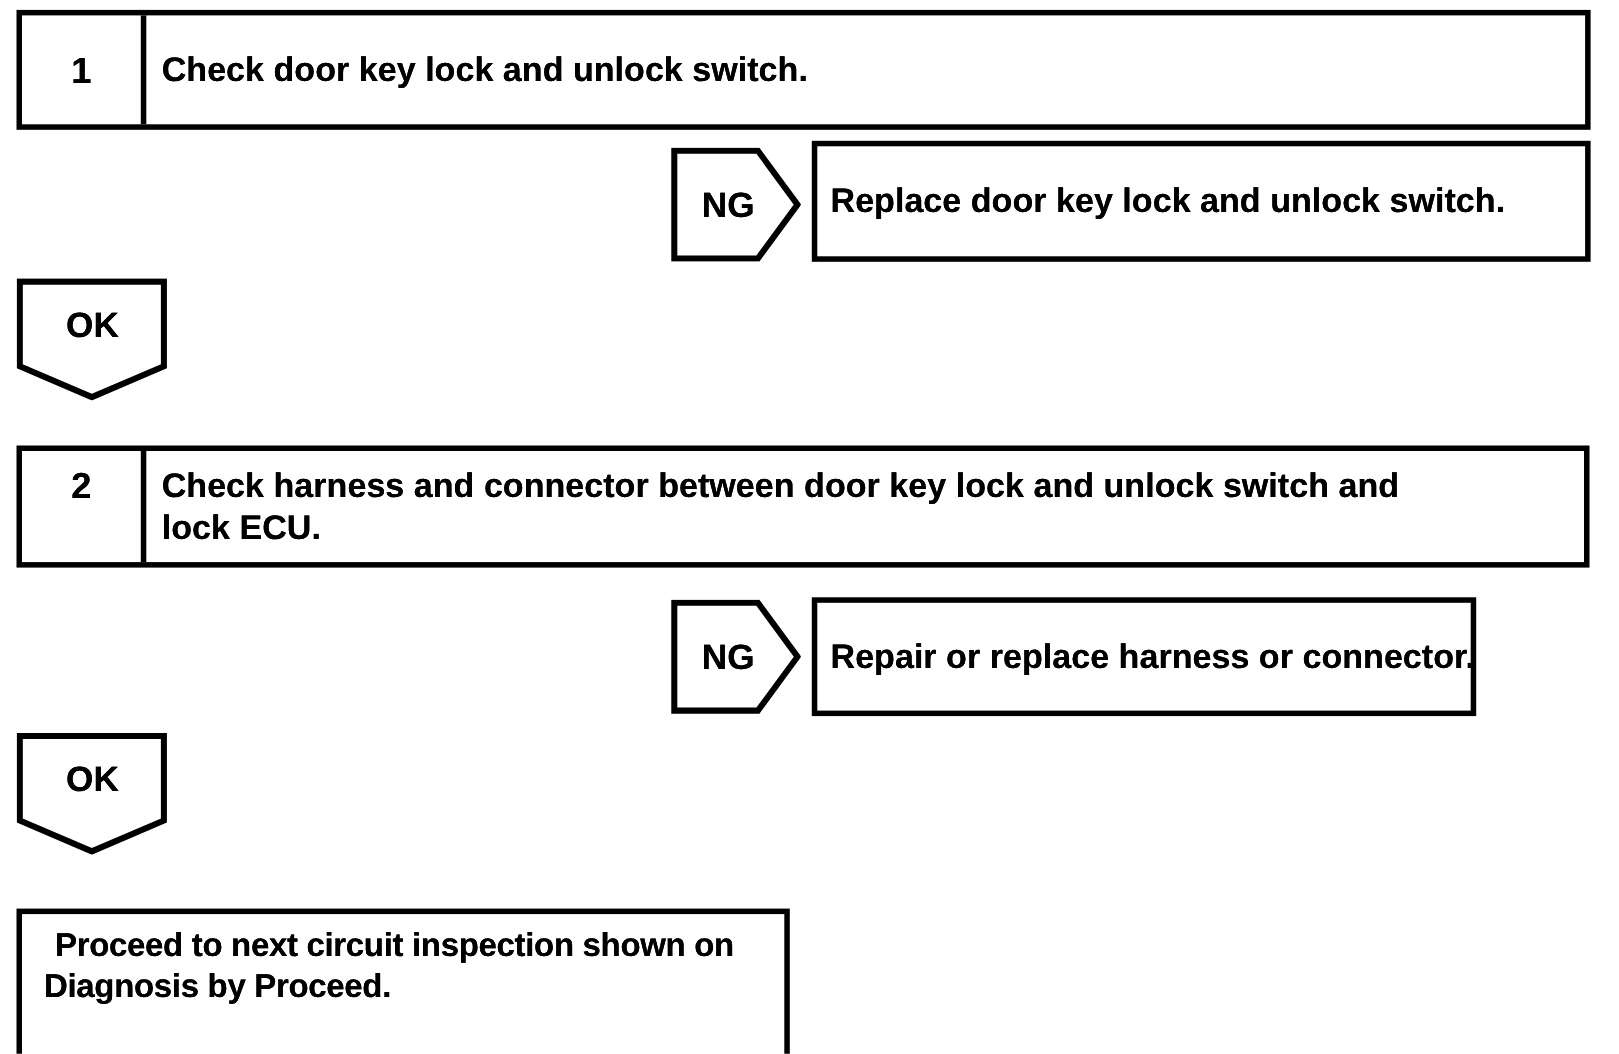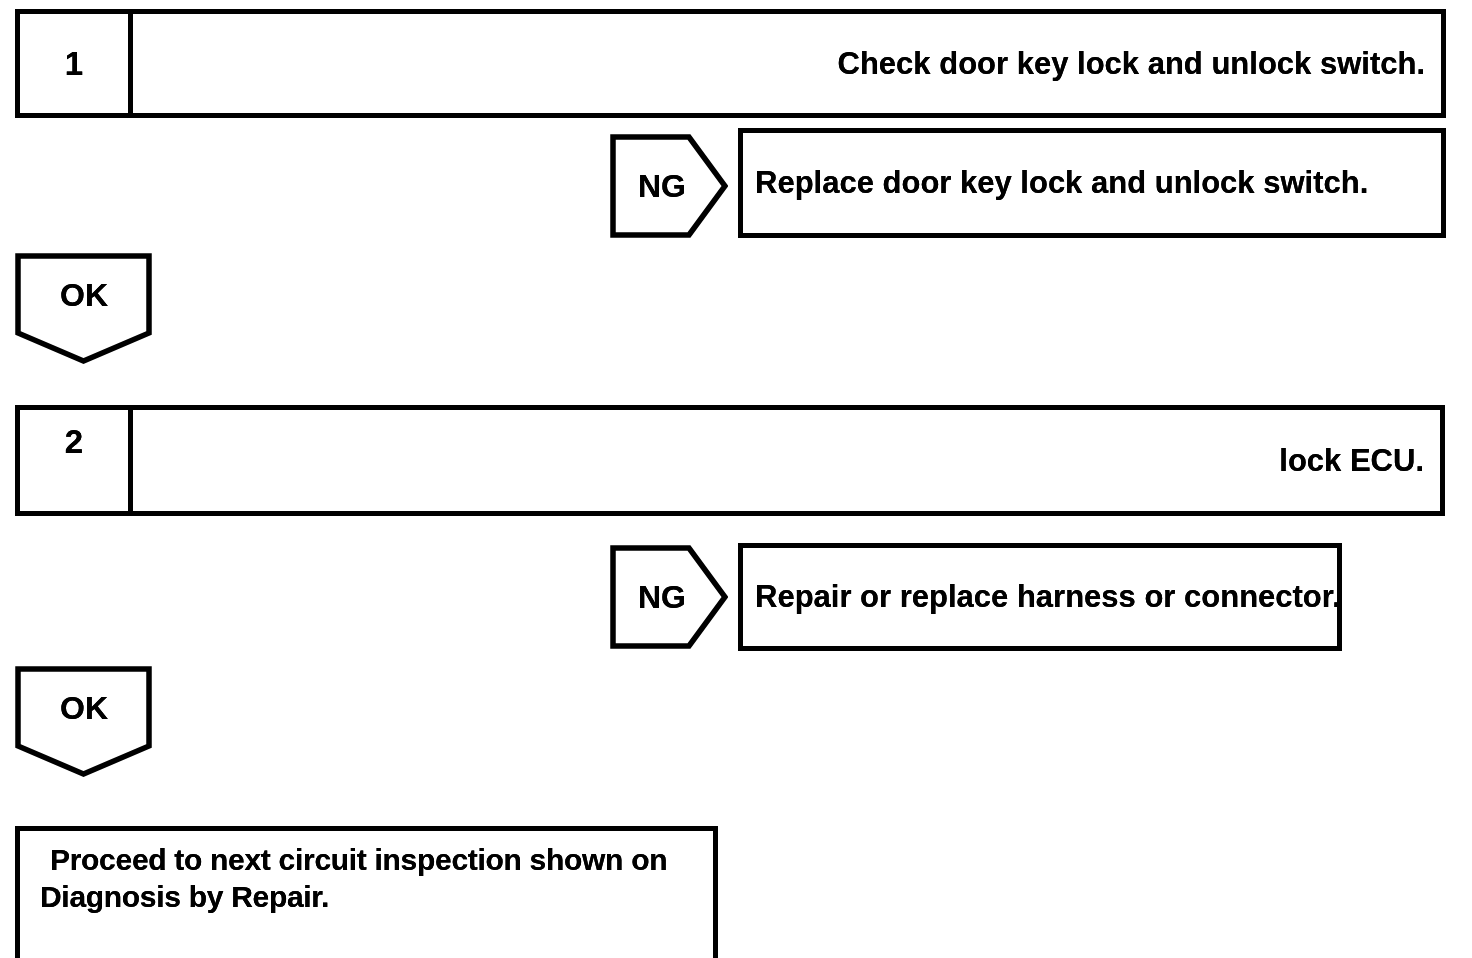--- a/index.html
+++ b/index.html
@@ -26,7 +26,7 @@
   .step-text {
     flex:1 1 auto; padding:0 16px 0 14px;
     display:flex; flex-direction:column; justify-content:center;
-    font-size:31px; line-height:38px; white-space:nowrap; overflow:hidden;align-items:flex-end;
+    font-size:31px; line-height:38px; white-space:nowrap; overflow:hidden;
   }
 
   

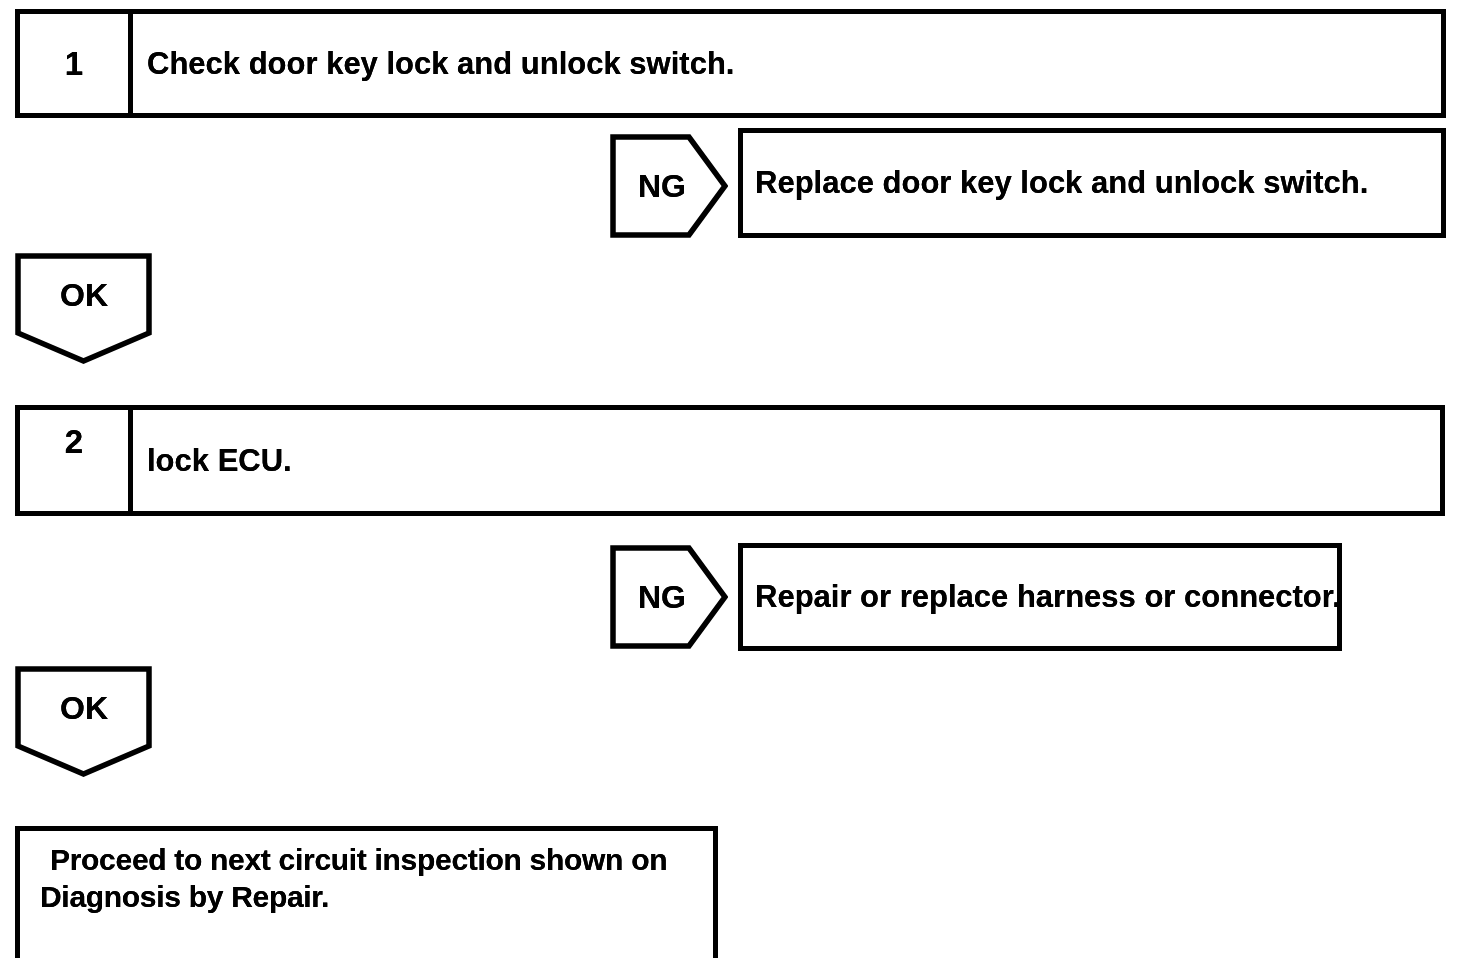--- a/index.html
+++ b/index.html
@@ -87,6 +87,7 @@
 <div class="box step-box" style="left:15px;top:405px;width:1430px;height:111px;">
   <div class="step-num txt" style="padding-bottom:38px;">2</div>
   <div class="step-text">
+    <div class="txt">Check harness and connector between door key lock and unlock switch and</div>
     <div class="txt">lock ECU.</div>
   </div>
 </div>

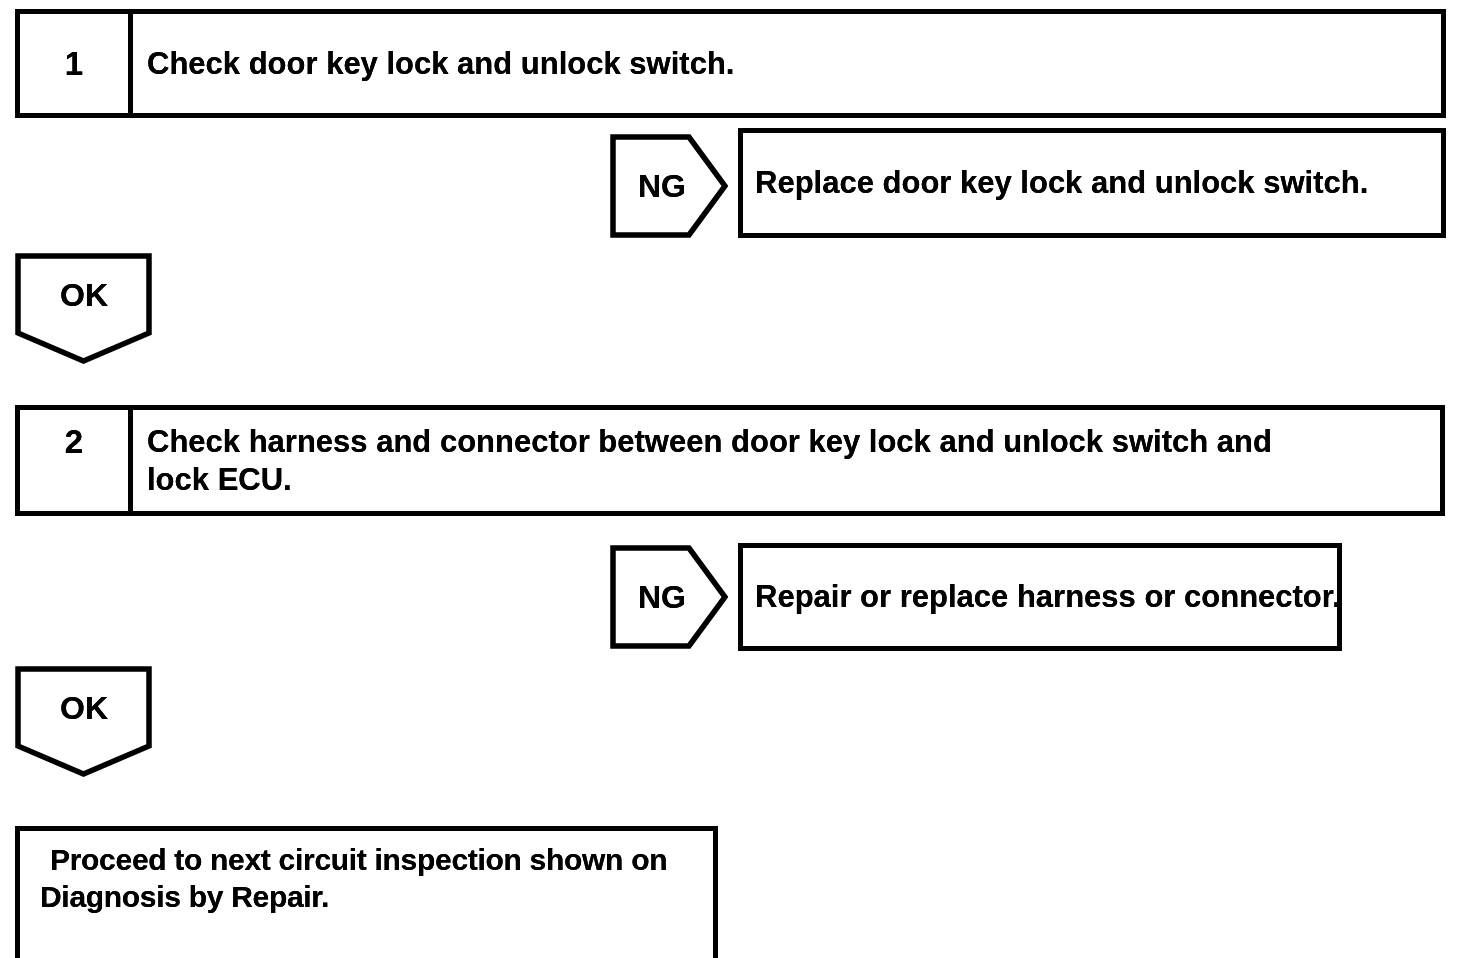--- a/index.html
+++ b/index.html
@@ -111,7 +111,7 @@
 
 <div class="box concl-box" style="left:15px;top:826px;width:703px;height:139px;">
   <div class="txt indent">Proceed to next circuit inspection shown on</div>
-  <div class="txt">Diagnosis by Repair.</div>
+  <div class="txt">Diagnosis by Proceed.</div>
 </div>
 
 </body></html>

